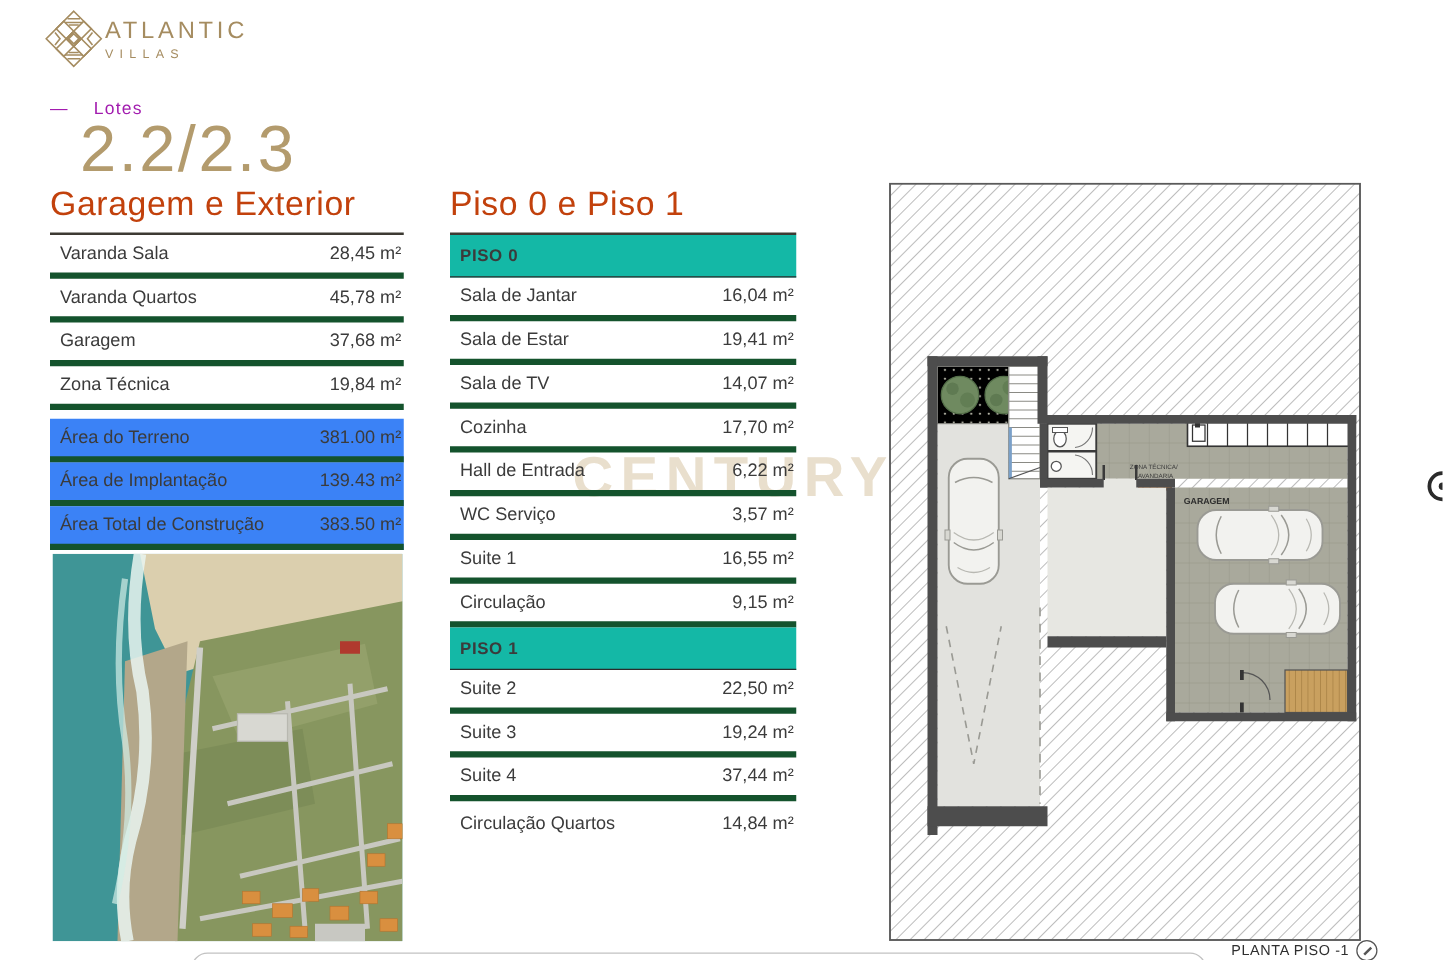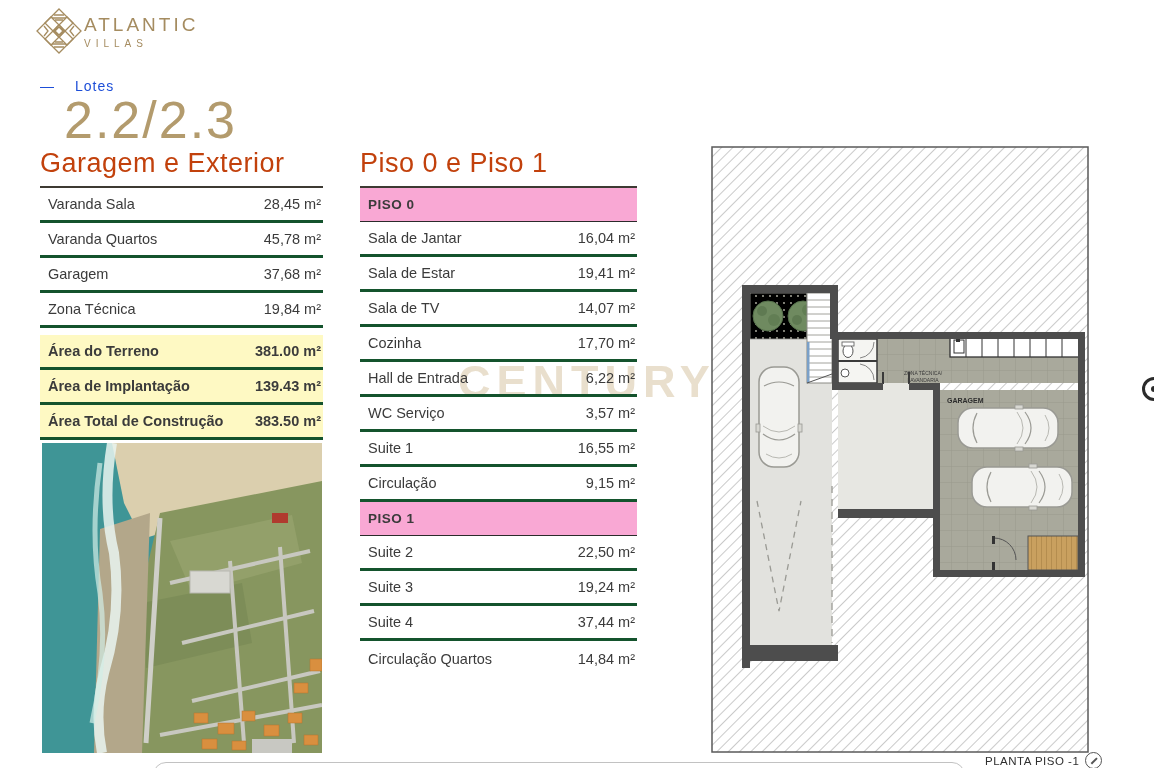--- a/index.html
+++ b/index.html
@@ -17,7 +17,7 @@
 
   
   .lot-block { position:absolute; left:40px; top:78px; z-index:2; }
-  .lot-label { font-size:14px; letter-spacing:1px; color:#1d4ed8; }
+  .lot-label { font-size:14px; letter-spacing:1px; color:#a21caf; }
   .lot-label .dash { margin-right:20px; }
   .lot-number { font-size:52px; font-weight:300; color:#b39b6d; line-height:1.0; margin-left:24px; letter-spacing:2px; }
 

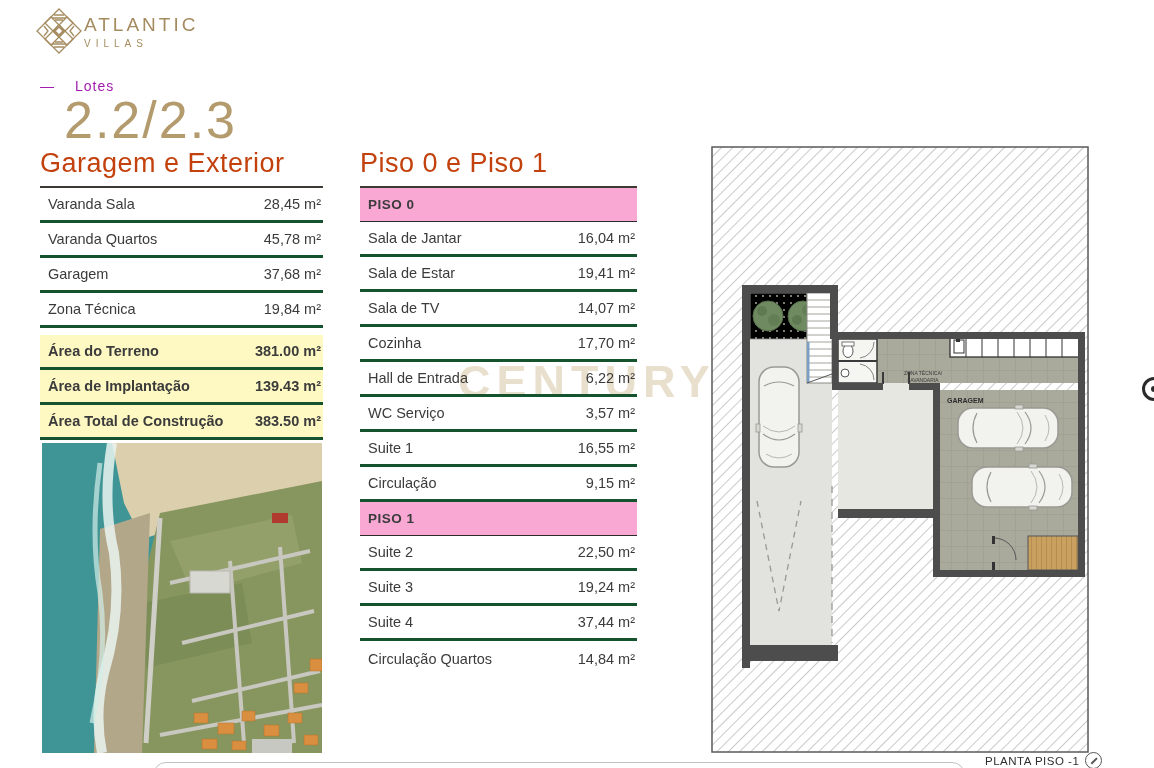--- a/index.html
+++ b/index.html
@@ -31,7 +31,7 @@
   }
   .trow {
     display:flex; justify-content:space-between; align-items:center;
-    height:35px; border-bottom:3px solid #14532d;
+    height:35px; border-bottom:5px solid #14532d;
     font-size:14.5px; color:#3b3b3b; padding:0 2px 0 8px;
   }
   .trow .tvalue { text-align:right; }

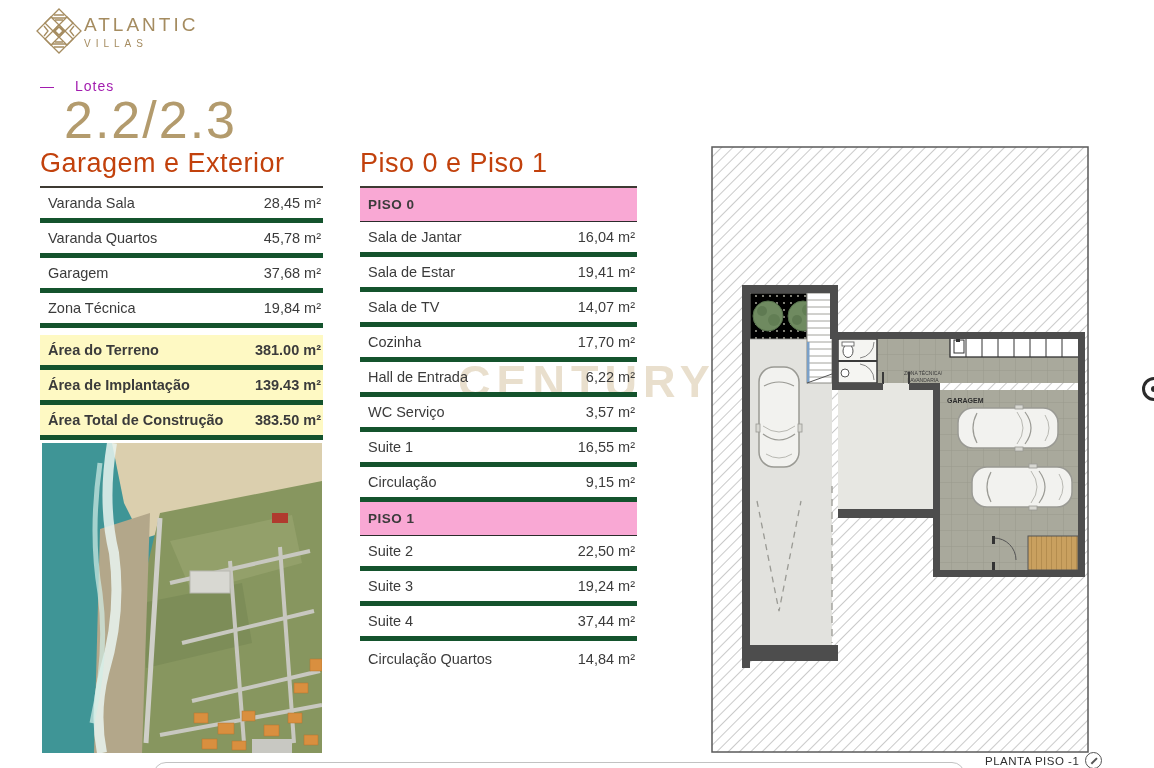--- a/index.html
+++ b/index.html
@@ -38,7 +38,7 @@
   .hl-block { margin-top:7px; }
   .hl-block .trow { background:#fef9c3;font-weight:bold; }
   .section-header {
-    display:flex; align-items:center; height:34px; background:#f9a8d4;
+    display:flex; align-items:center; height:34px; background:#14b8a6;
     border-bottom:1px solid #2b2b2b; font-size:13.5px; font-weight:bold;
     letter-spacing:0.5px; padding-left:8px;
   }

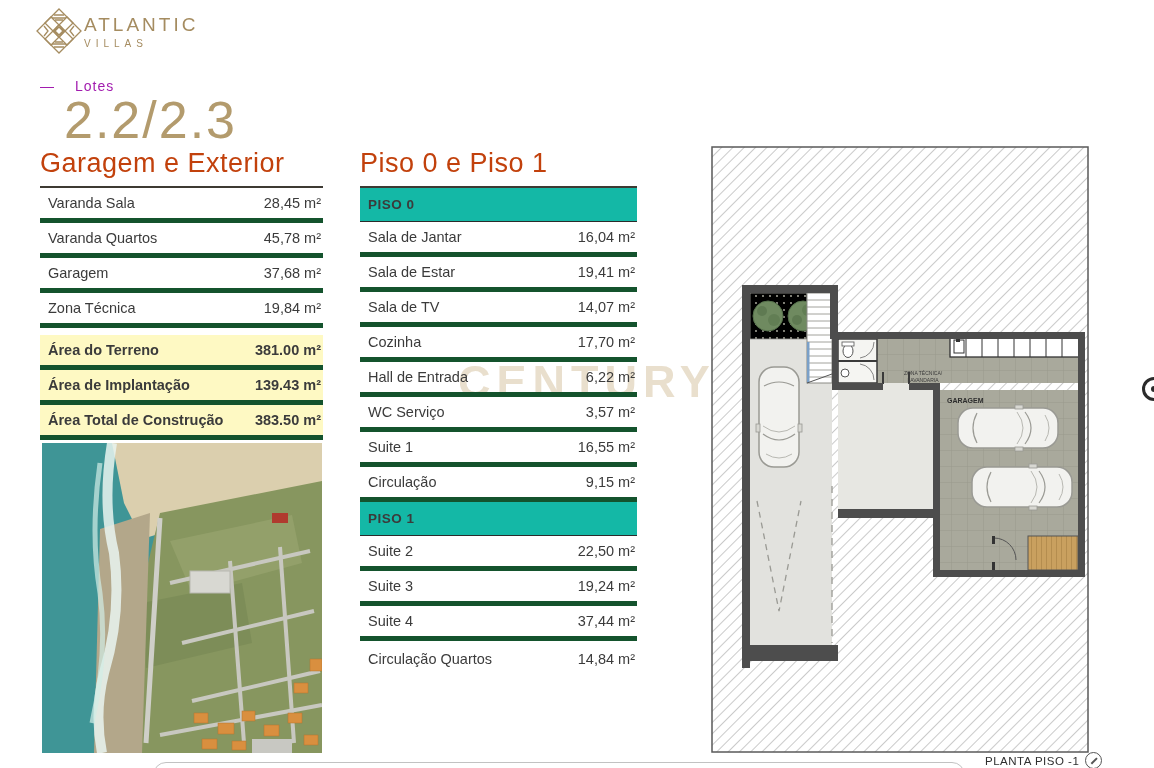--- a/index.html
+++ b/index.html
@@ -36,7 +36,7 @@
   }
   .trow .tvalue { text-align:right; }
   .hl-block { margin-top:7px; }
-  .hl-block .trow { background:#fef9c3;font-weight:bold; }
+  .hl-block .trow { background:#3b82f6; }
   .section-header {
     display:flex; align-items:center; height:34px; background:#14b8a6;
     border-bottom:1px solid #2b2b2b; font-size:13.5px; font-weight:bold;

